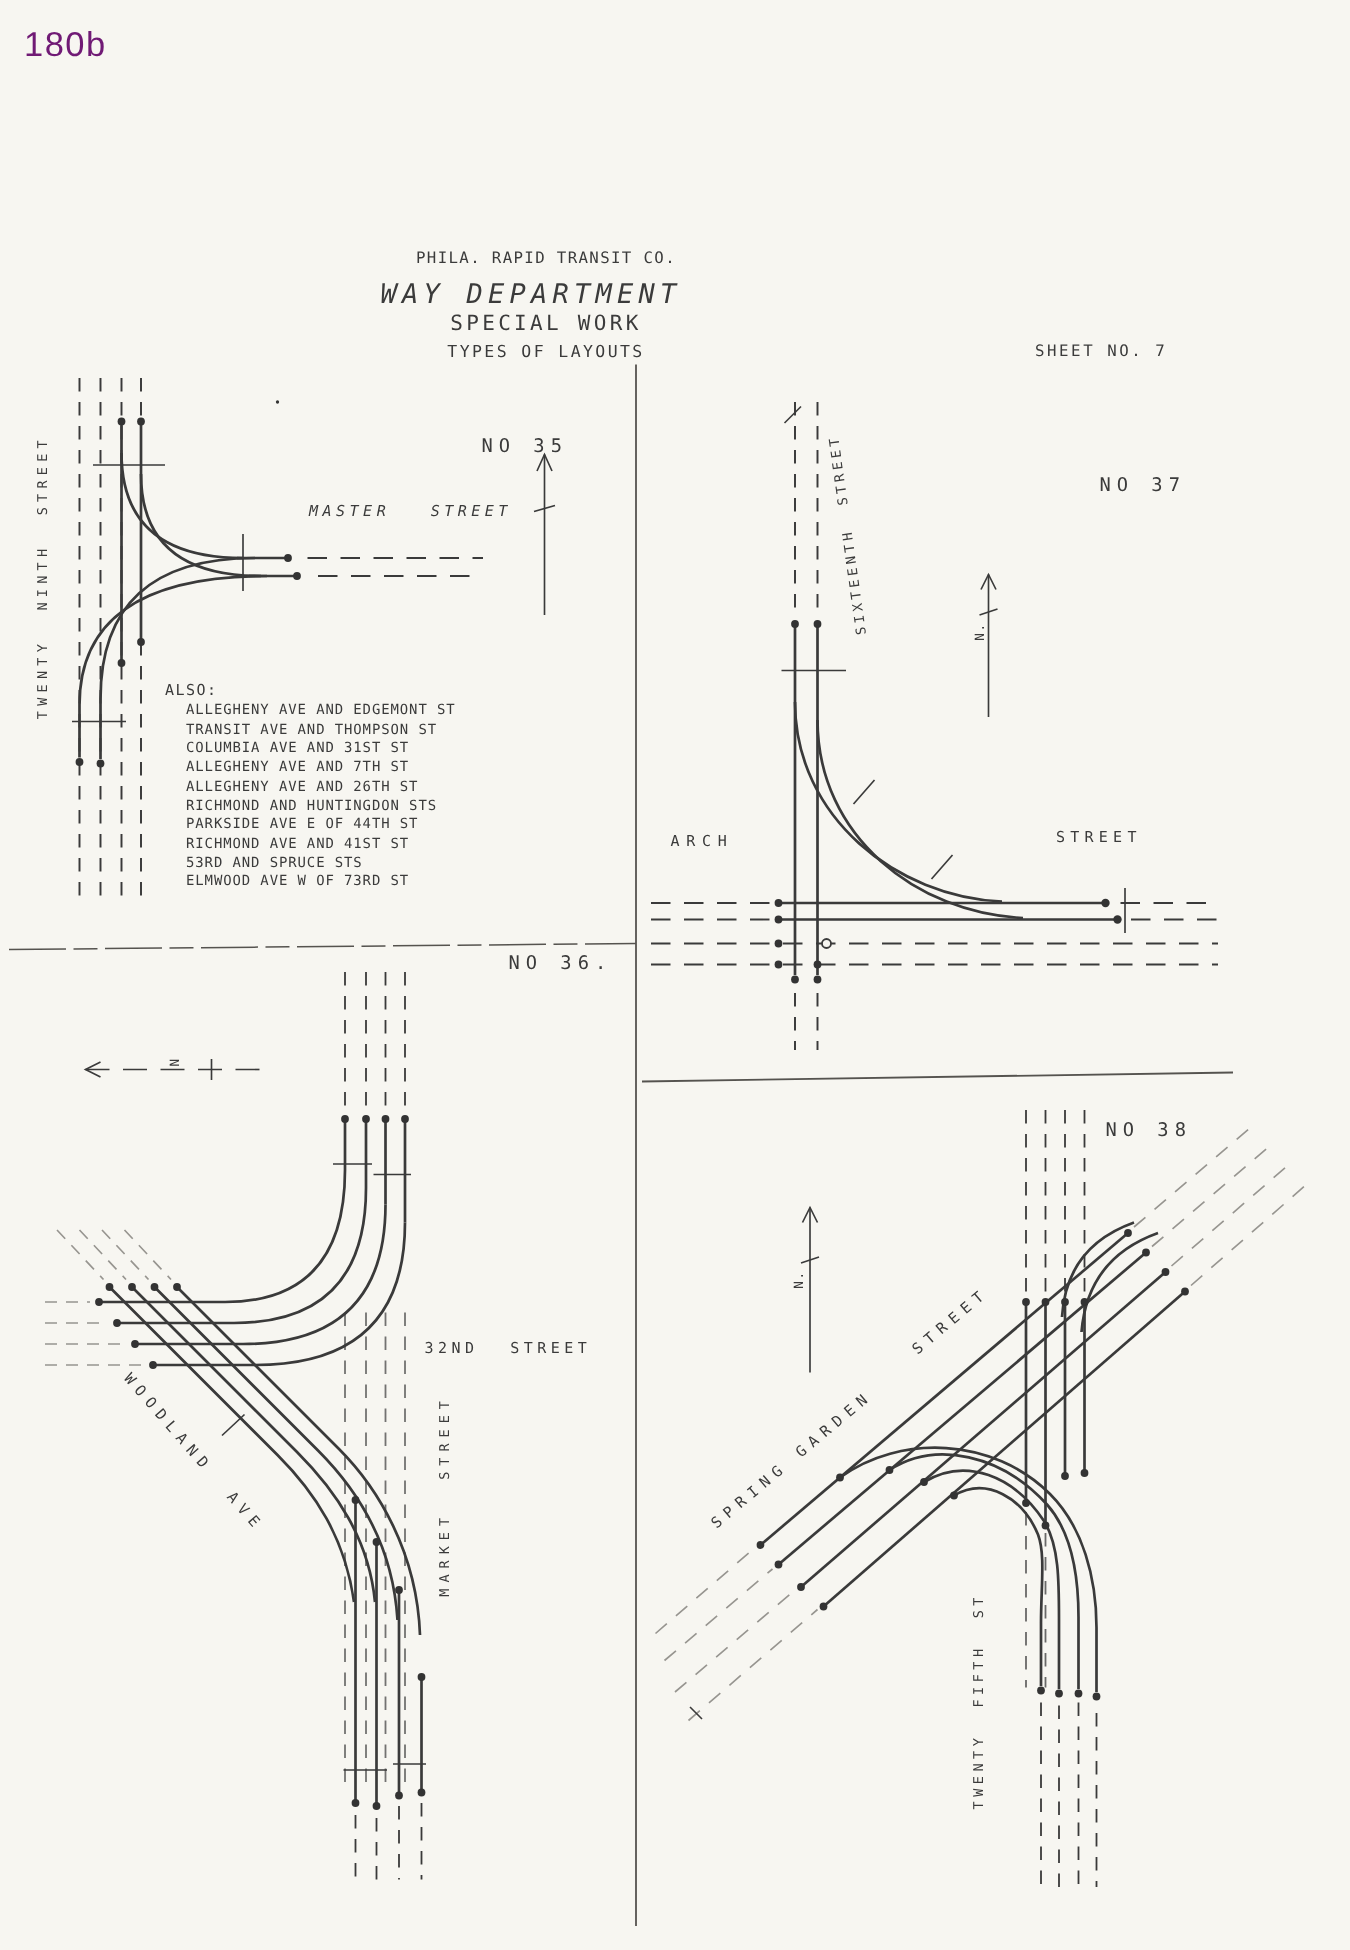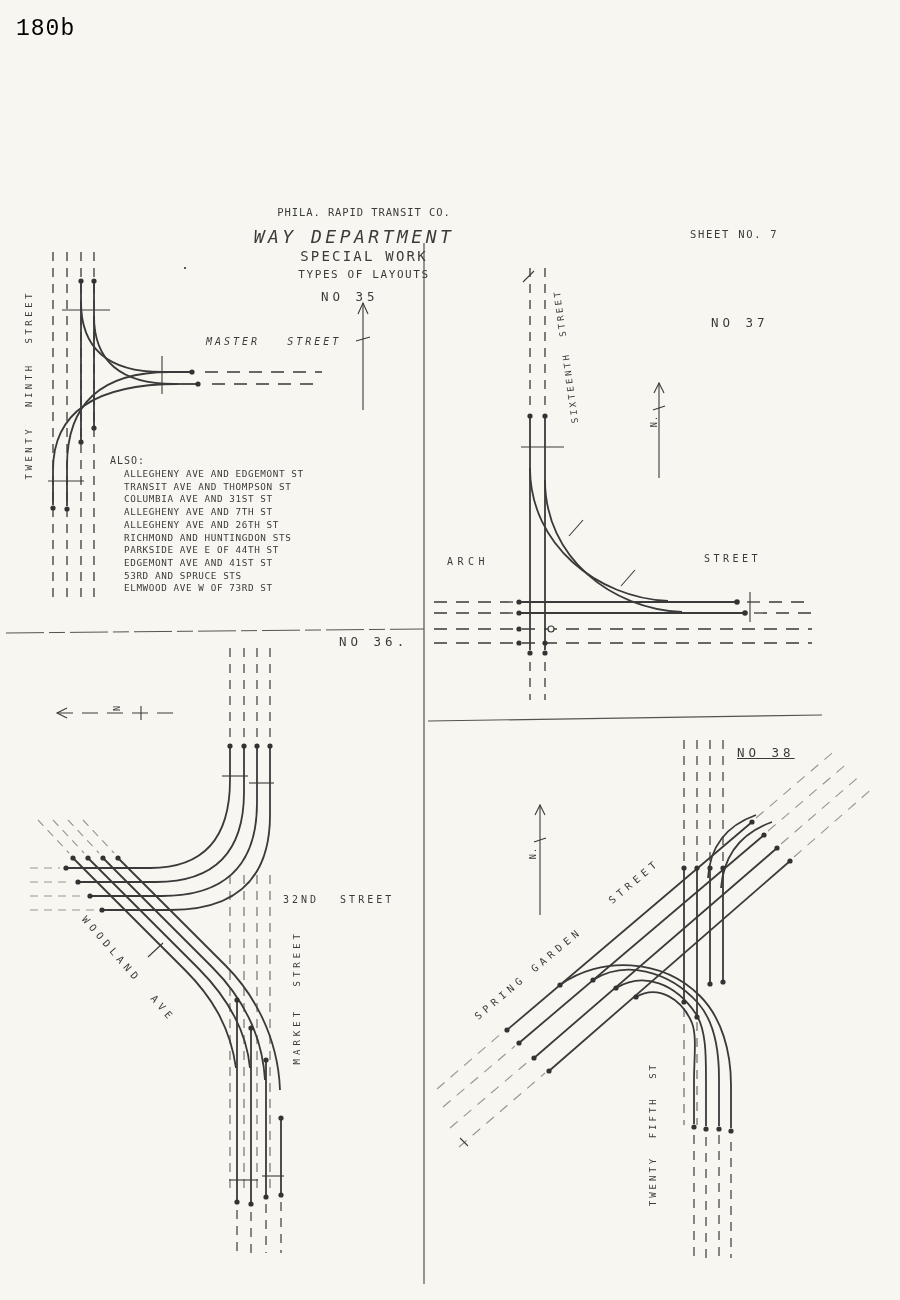--- a/index.html
+++ b/index.html
@@ -9,7 +9,7 @@
     font-family:"DejaVu Sans Mono",monospace;color:#3b3b3b;
   }
   .lbl{position:absolute;white-space:nowrap;}
-  .serif{font-family:Liberation Mono, monospace;color:#000000;}
+  .serif{font-family:Liberation Sans, sans-serif;color:#701a75;}
   .hand{font-family:"DejaVu Sans Mono",monospace;color:#3b3b3b;}
   .vtext{writing-mode:vertical-rl;transform:rotate(180deg);}
   .dlabel{transform-origin:0 50%;}

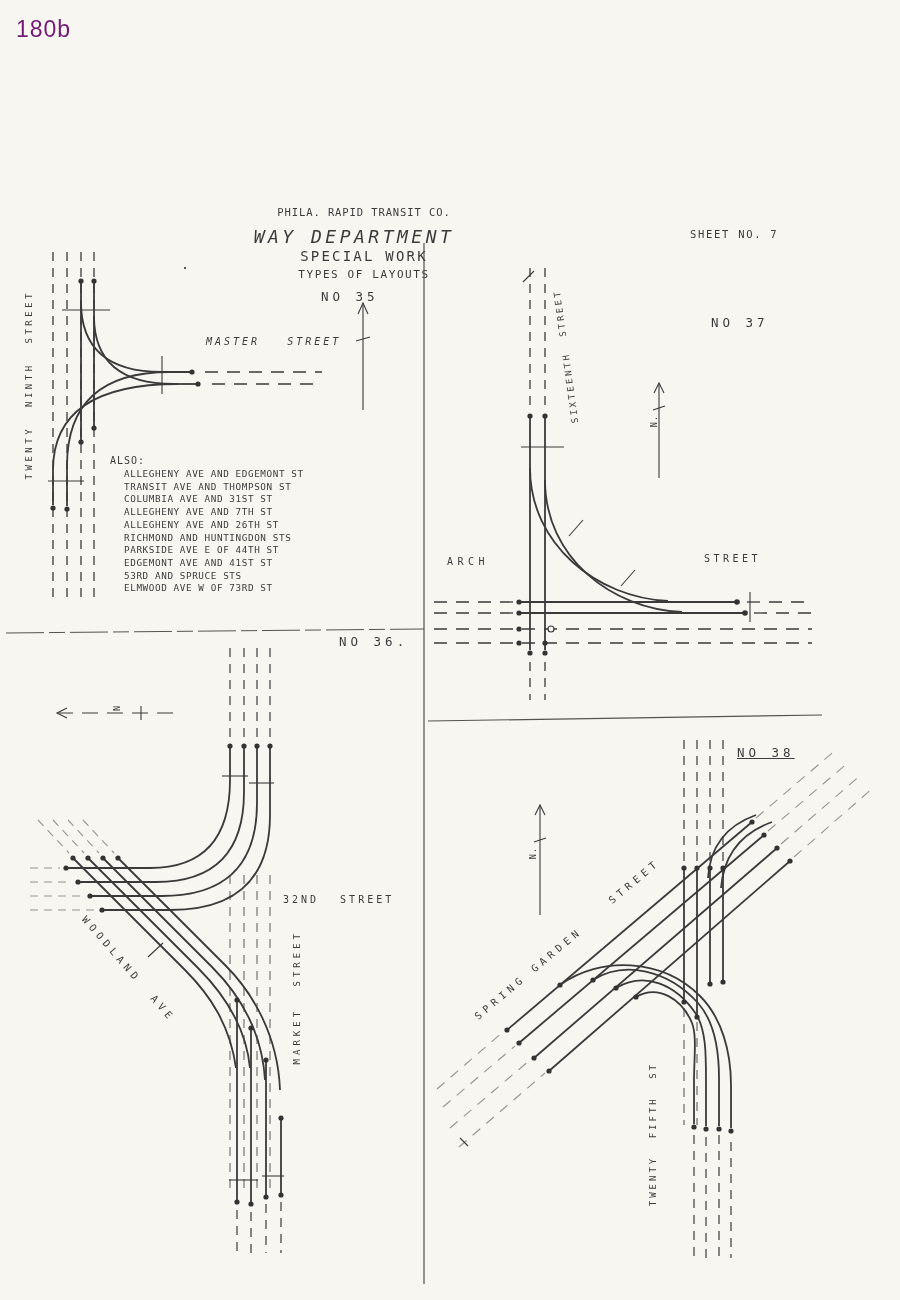--- a/index.html
+++ b/index.html
@@ -19,7 +19,7 @@
   .page-num{left:16px;top:16px;font-size:23px;letter-spacing:1px;}
   .exhibit{left:200px;top:12px;width:470px;text-align:center;font-style:italic;font-size:26px;}
   
-  .tb{text-align:center;margin-top:40px;}
+  .tb{text-align:center;}
   .tb-company{left:254px;top:166px;width:220px;font-size:10.5px;letter-spacing:0.9px;}
   .tb-dept{left:244px;top:186px;width:220px;font-size:18px;letter-spacing:3.5px;font-style:italic;}
   .tb-sub1{left:254px;top:208px;width:220px;font-size:14px;letter-spacing:2.2px;}

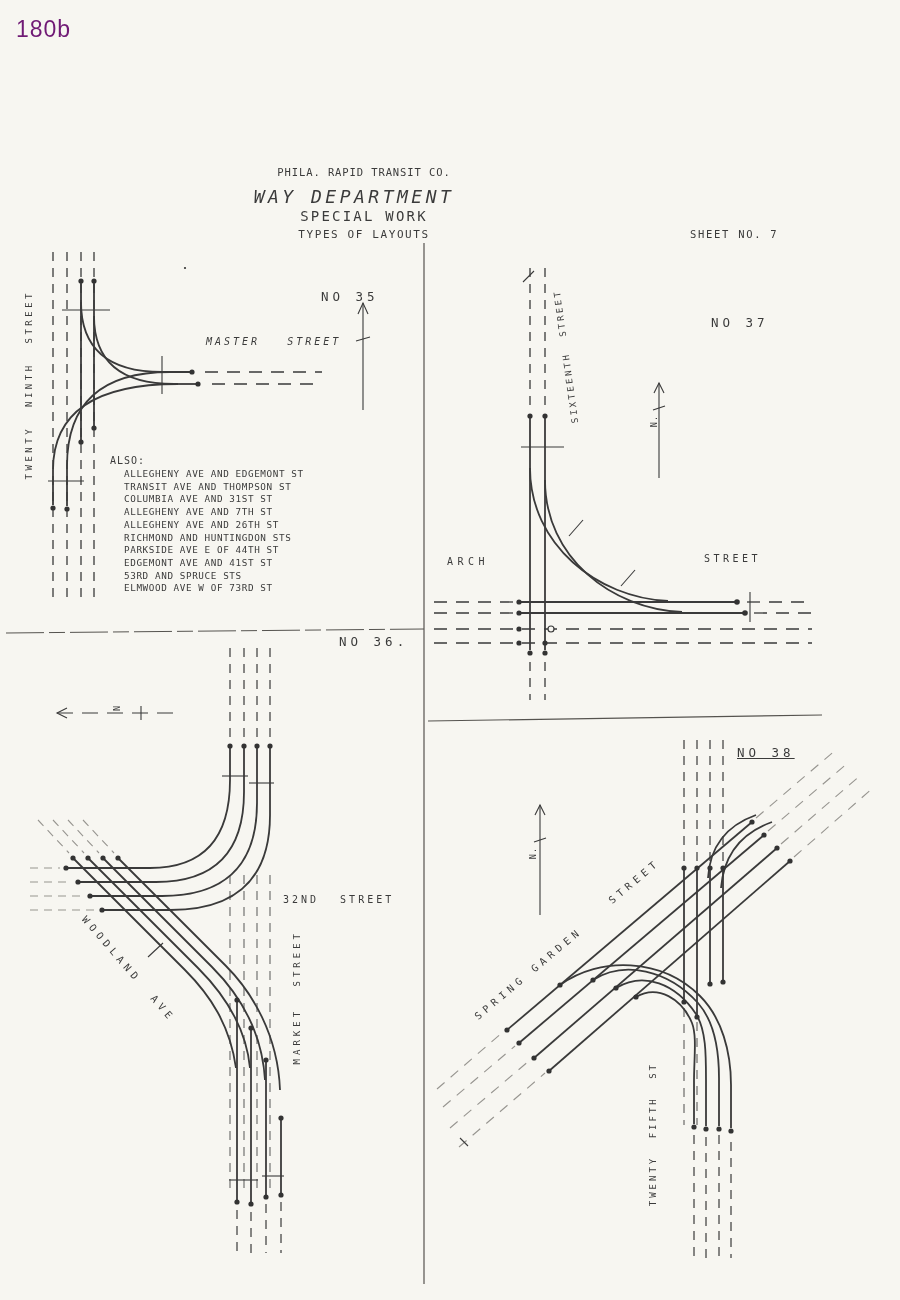--- a/index.html
+++ b/index.html
@@ -327,7 +327,7 @@
     </ul>
   </div>
 
-  <div class="lbl hand no-label" style="left:711px;top:315px;">NO 37</div>
+  <div class="lbl hand no-label" style="left:733px;top:315px;">NO 37</div>
   <div class="lbl hand street vtext" style="left:561px;top:289px;font-size:9px;letter-spacing:2.5px;word-spacing:8px;transform:rotate(172deg);">SIXTEENTH STREET</div>
   <div class="lbl hand street" style="left:447px;top:556px;letter-spacing:4.5px;">ARCH</div>
   <div class="lbl hand street" style="left:704px;top:553px;letter-spacing:3.5px;">STREET</div>

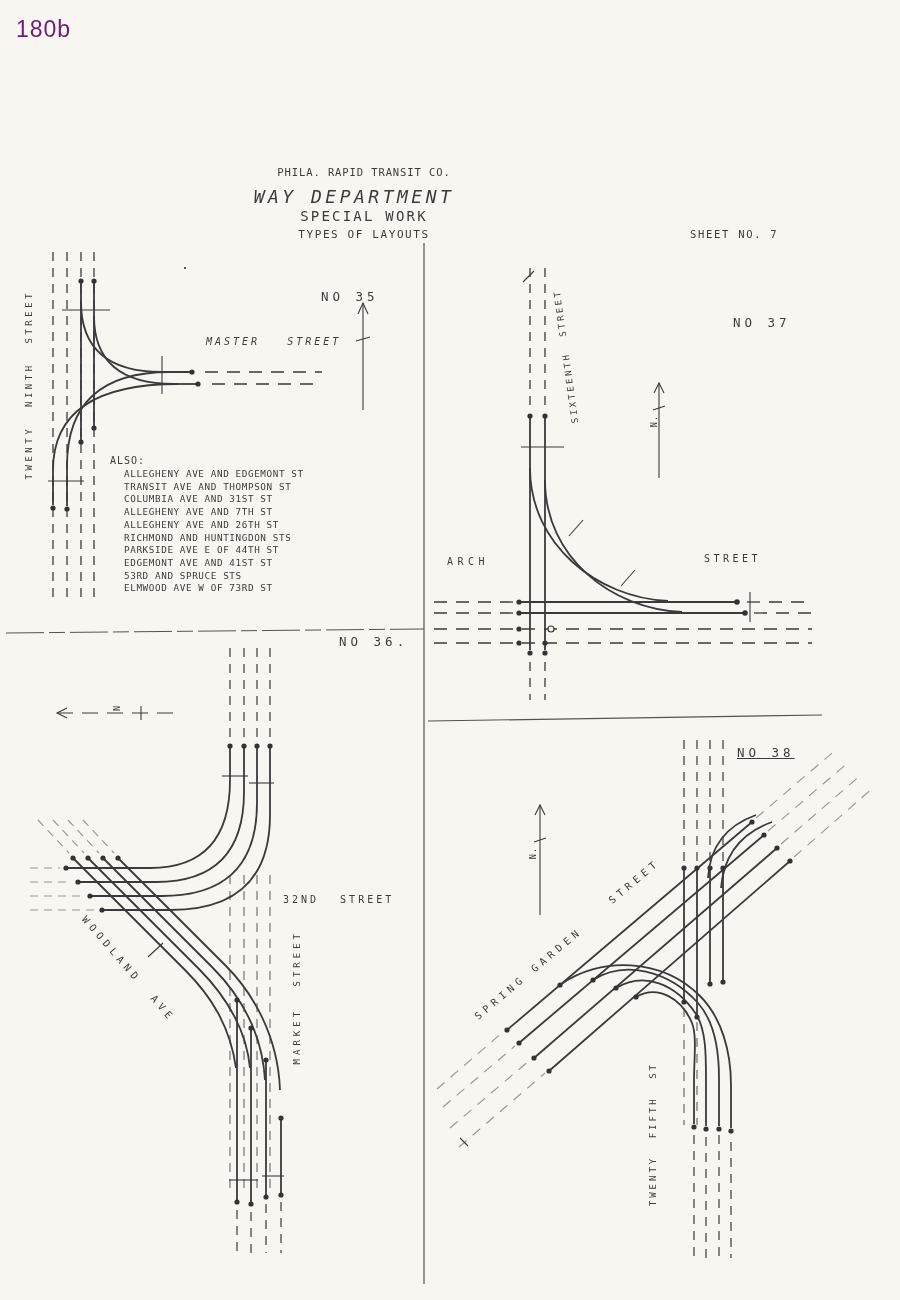--- a/index.html
+++ b/index.html
@@ -321,7 +321,7 @@
       <li>ALLEGHENY AVE AND 26TH ST</li>
       <li>RICHMOND AND HUNTINGDON STS</li>
       <li>PARKSIDE AVE E OF 44TH ST</li>
-      <li>EDGEMONT AVE AND 41ST ST</li>
+      <li>RICHMOND AVE AND 41ST ST</li>
       <li>53RD AND SPRUCE STS</li>
       <li>ELMWOOD AVE W OF 73RD ST</li>
     </ul>

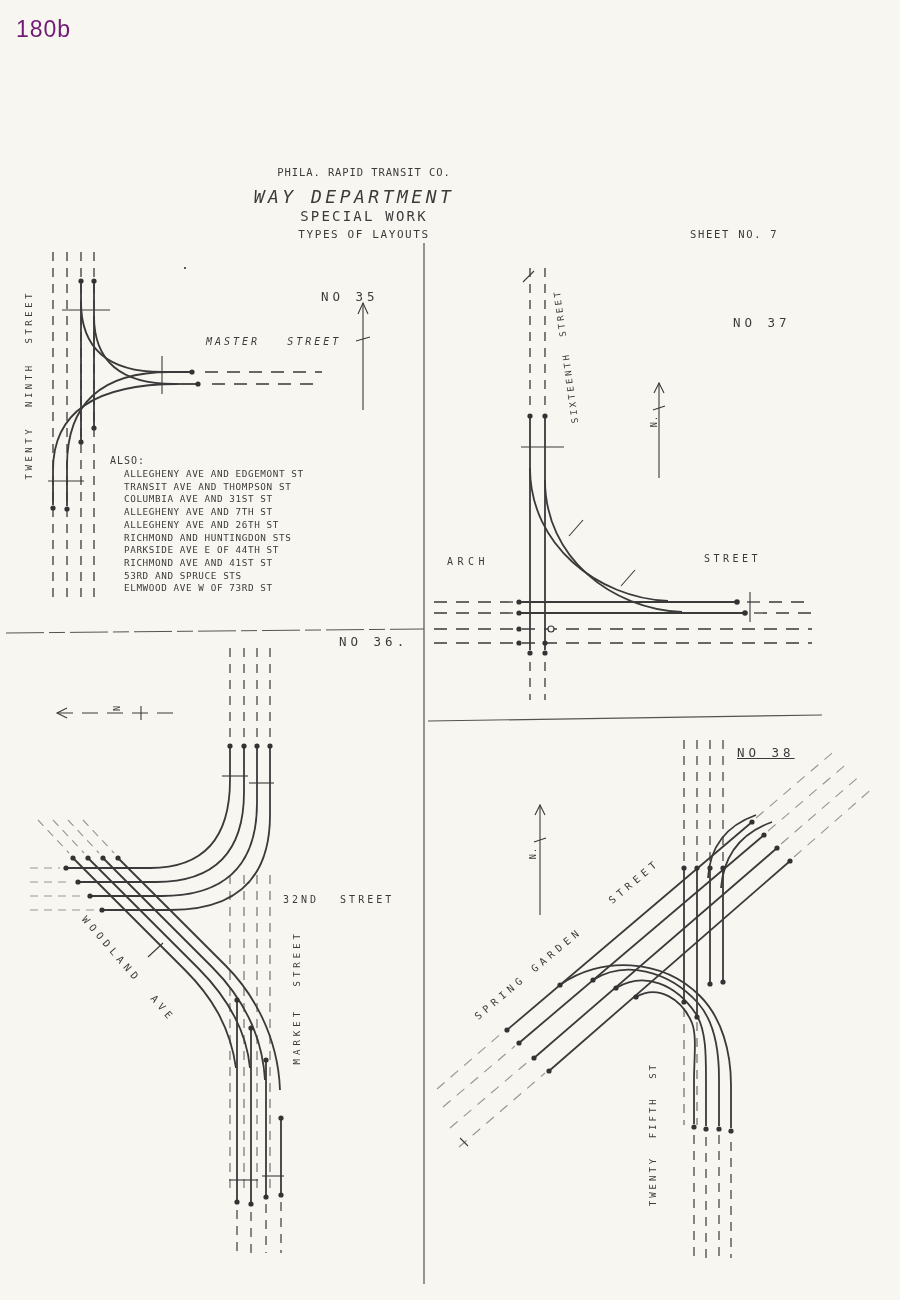--- a/index.html
+++ b/index.html
@@ -339,7 +339,7 @@
   <div class="lbl hand street vtext" style="left:292px;top:930px;font-size:9px;letter-spacing:4px;word-spacing:12px;">MARKET STREET</div>
   <div class="lbl hand nlabel" style="left:114px;top:703px;">N</div>
 
-  <div class="lbl hand no-label" style="left:737px;top:745px;text-decoration:underline;">NO 38</div>
+  <div class="lbl hand no-label" style="left:737px;top:745px;">NO 38</div>
   <div class="lbl hand street dlabel" style="left:476px;top:1012px;letter-spacing:4.5px;transform:rotate(-40deg);">SPRING GARDEN</div>
   <div class="lbl hand street dlabel" style="left:610px;top:896px;letter-spacing:4.5px;transform:rotate(-40deg);">STREET</div>
   <div class="lbl hand street vtext" style="left:648px;top:1062px;font-size:9px;letter-spacing:3px;word-spacing:9px;">TWENTY FIFTH ST</div>

